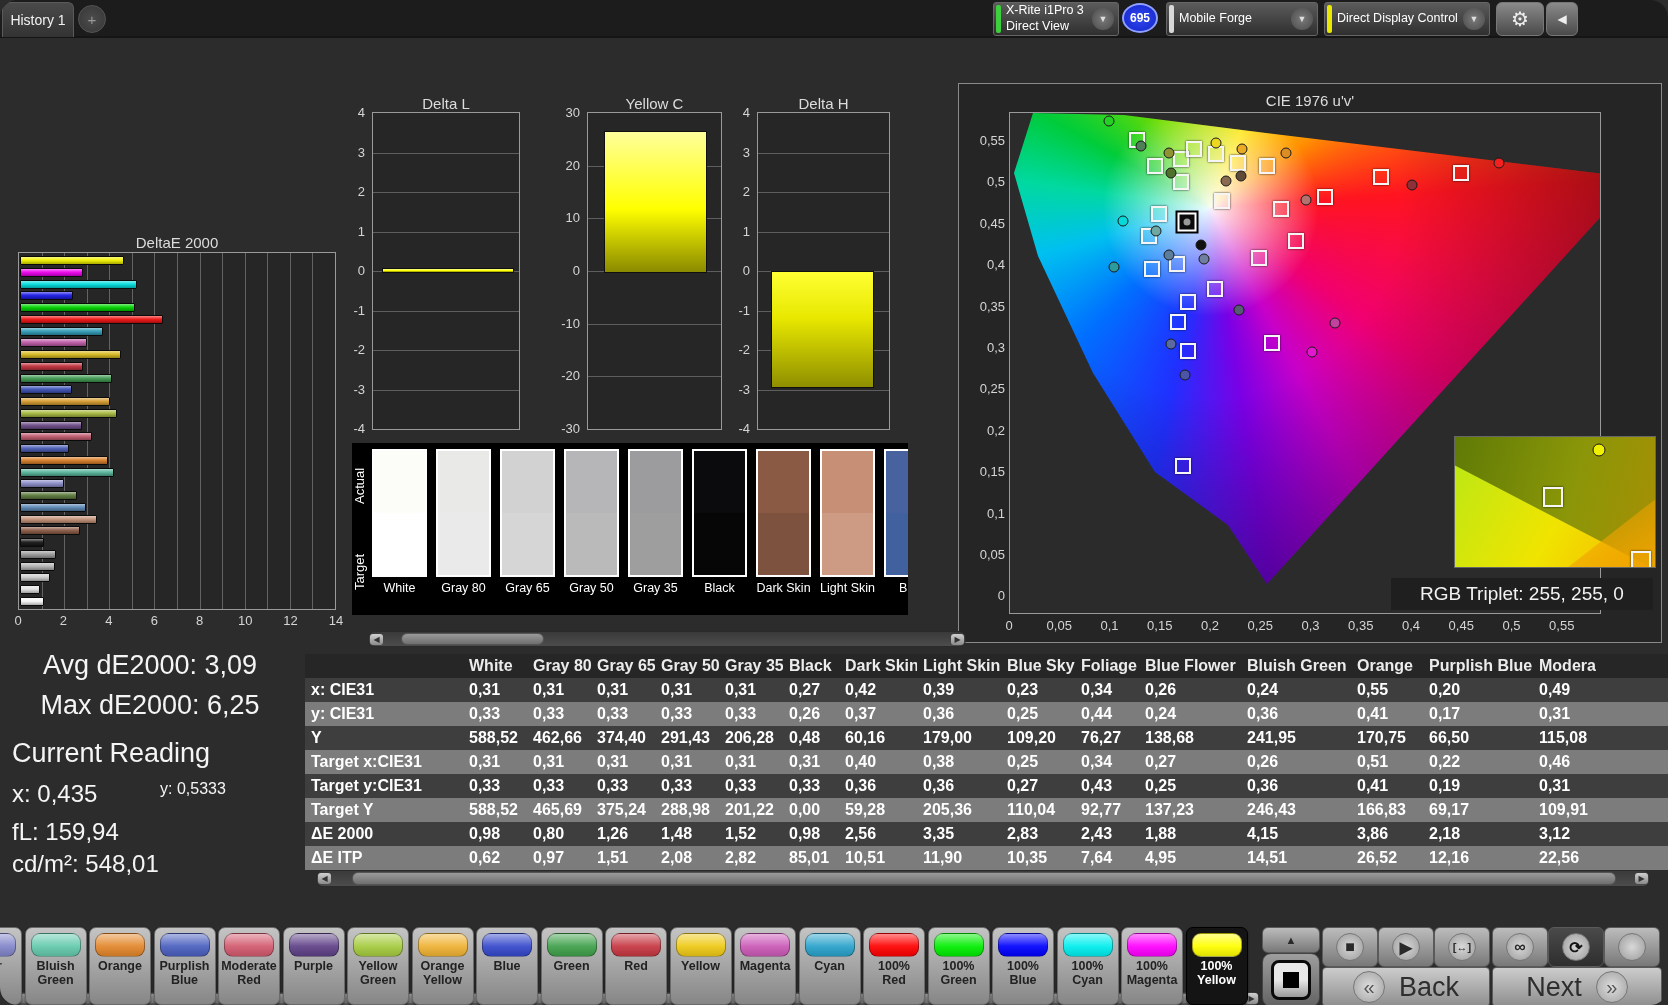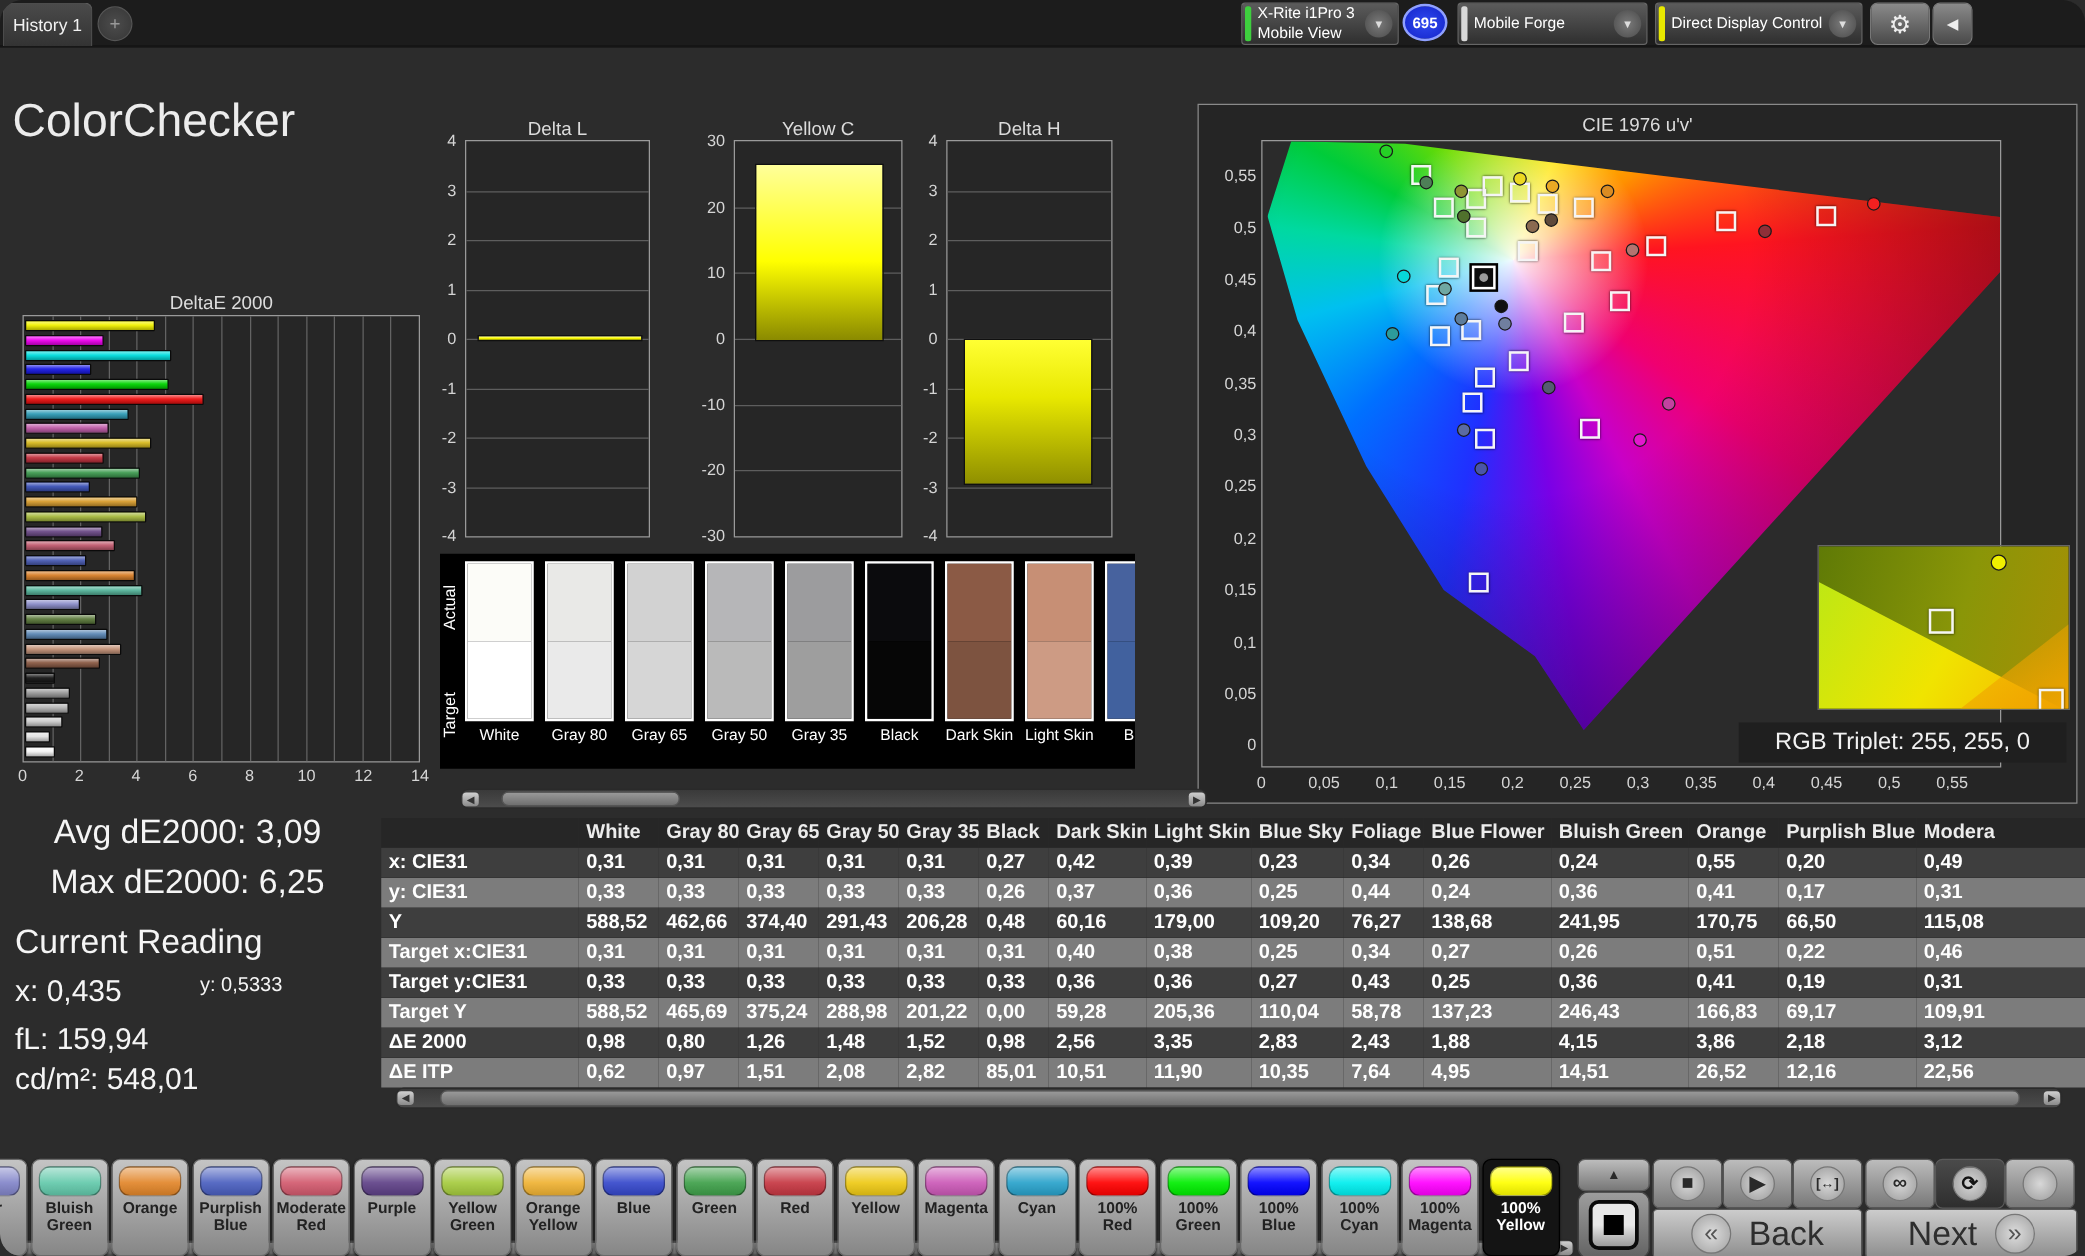--- a/index.html
+++ b/index.html
@@ -110,7 +110,7 @@
       <div class="accent" id="acc-meter" style="background: rgb(62, 207, 62);"></div>
       <div class="txt">
         <div>X-Rite i1Pro 3</div>
-        <div>Mobile View</div>
+        <div>Direct View</div>
       </div>
       <div class="chev">▼</div>
     </div>

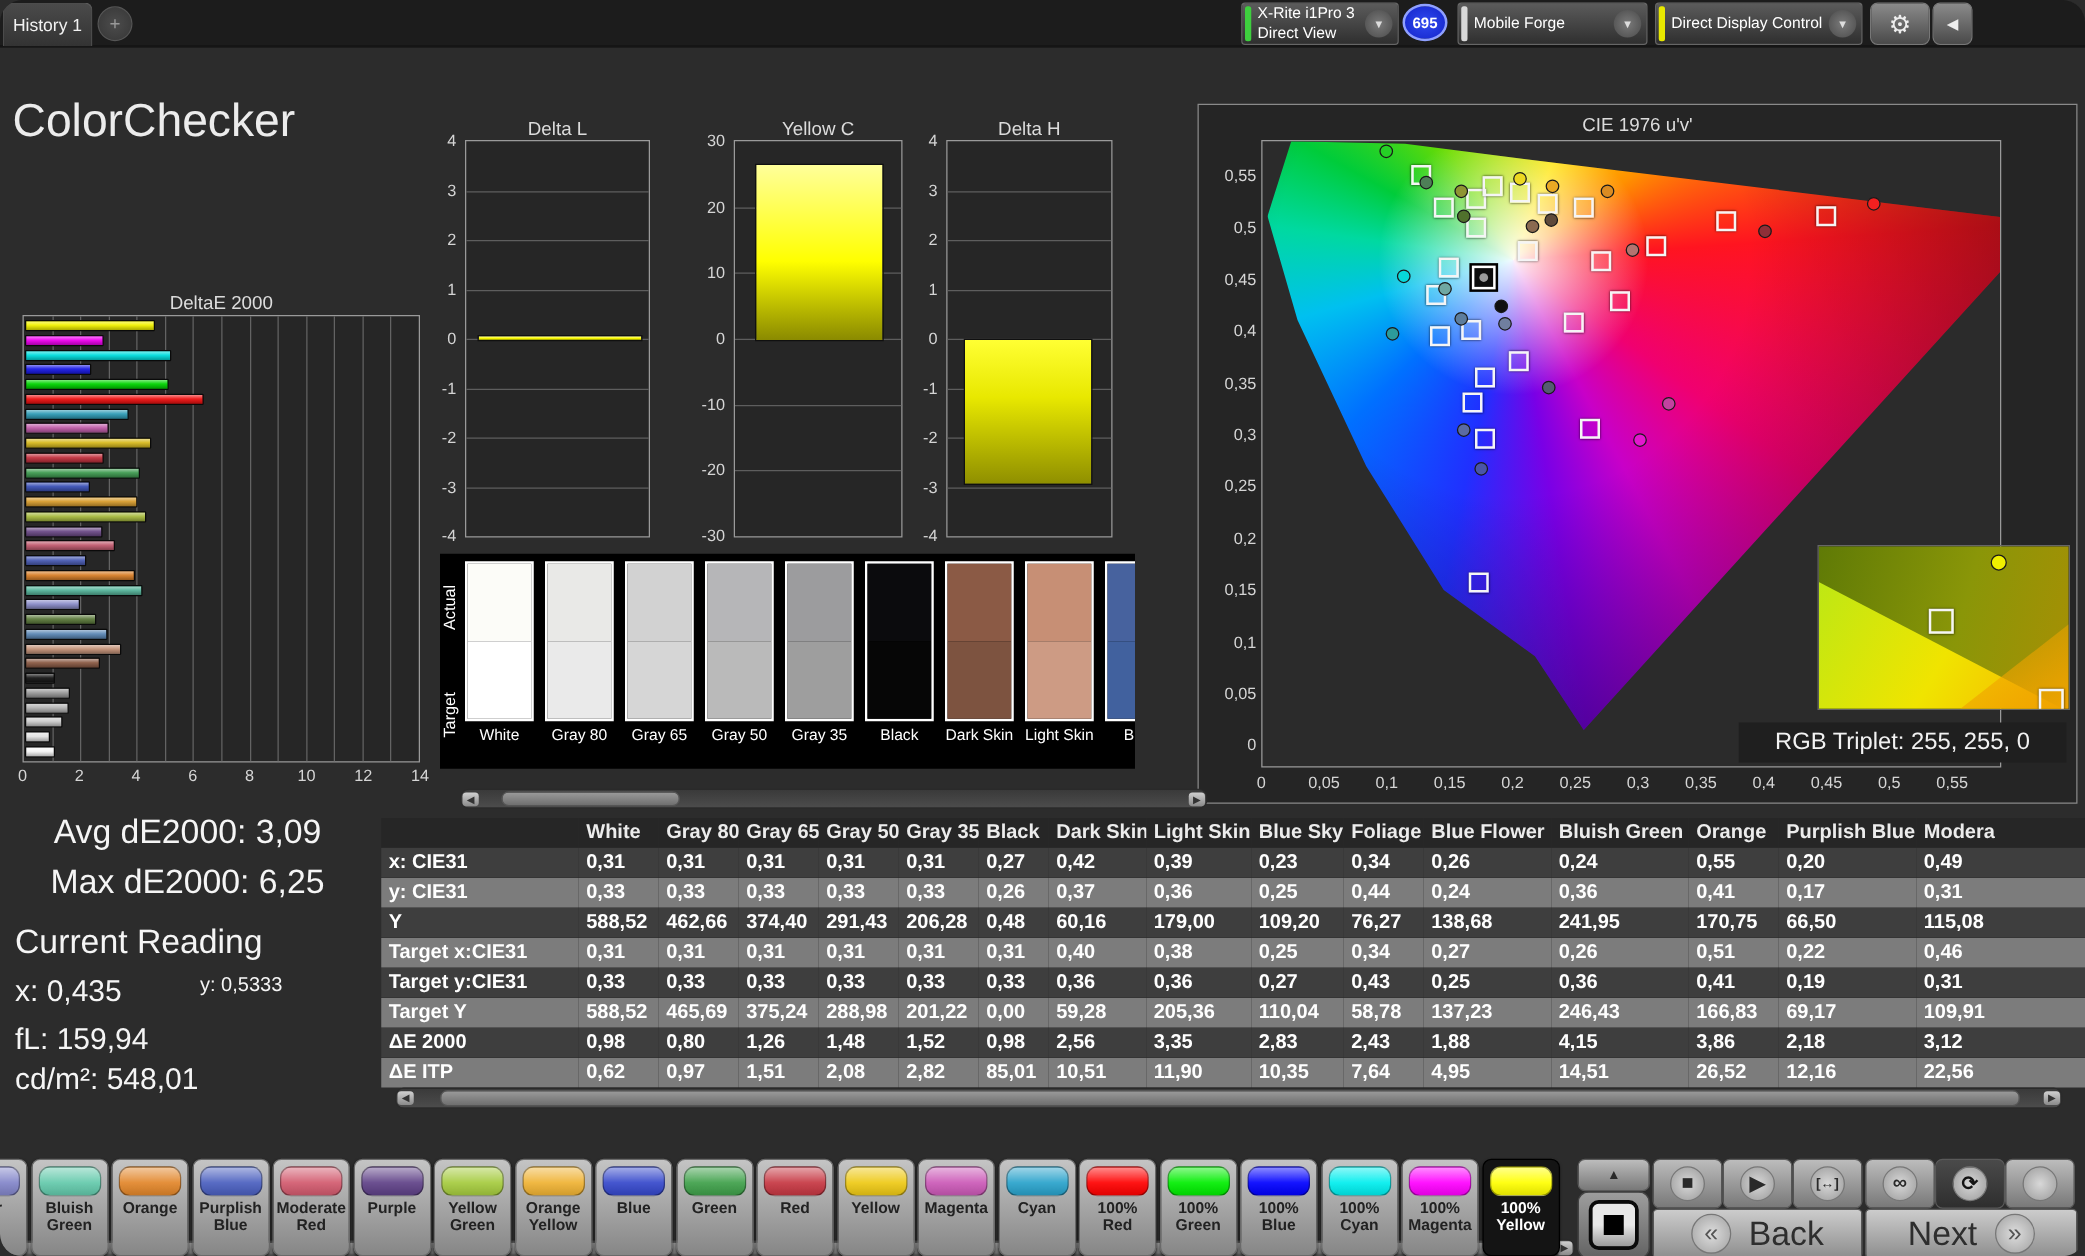--- a/index.html
+++ b/index.html
@@ -139,7 +139,6 @@
     </div>
   </div>
 
-  <div class="pagetitle">ColorChecker</div>
 
   <div class="ctitle" style="left:18px;top:234px;width:318px;">DeltaE 2000</div>
   <div class="plotbox" id="deltae-plot" style="left:18px;top:252px;width:318px;height:358px;">

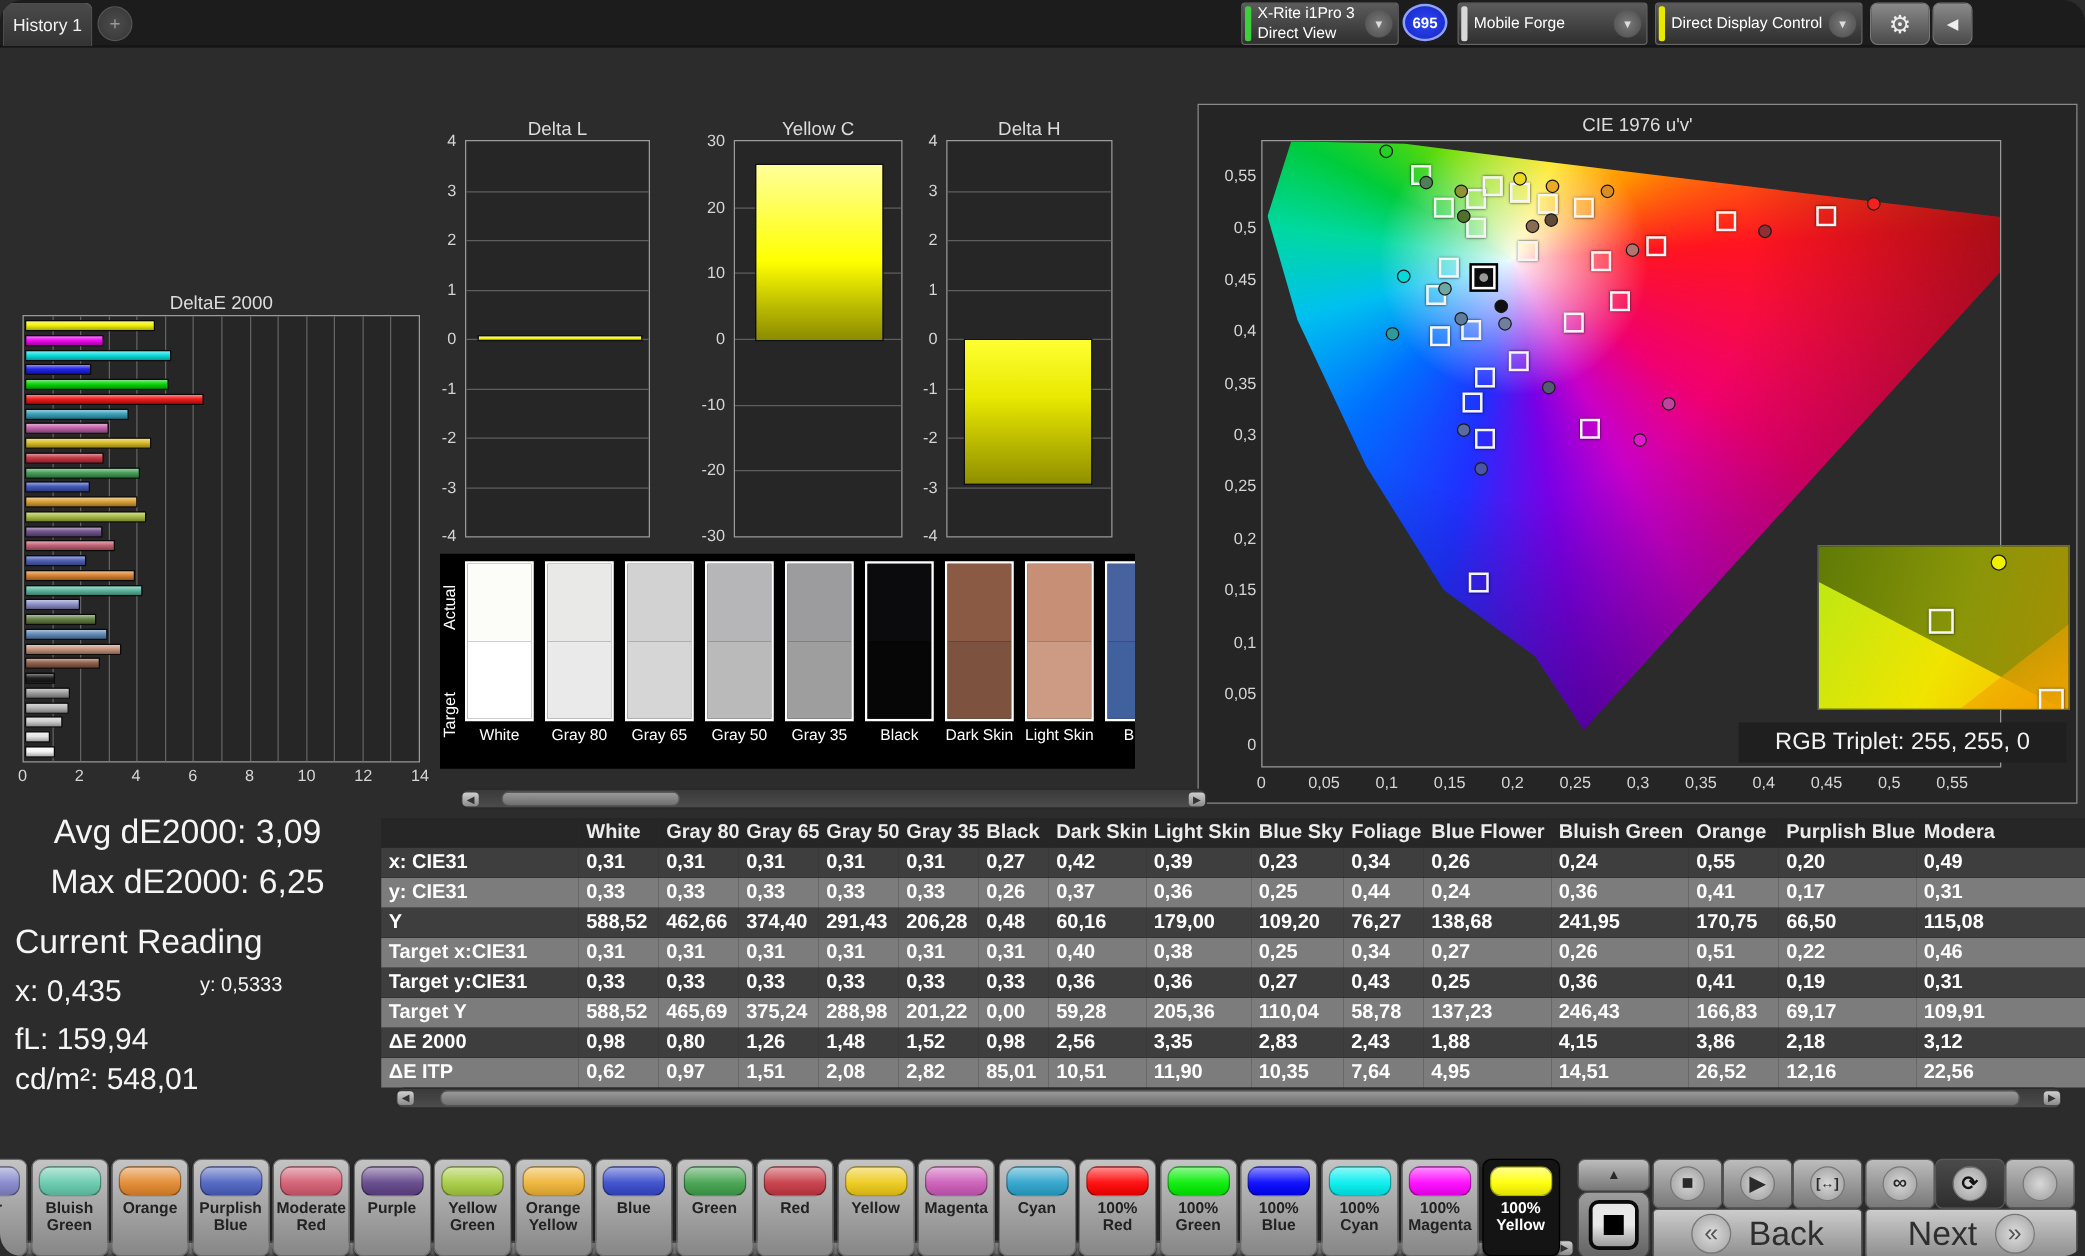--- a/index.html
+++ b/index.html
@@ -574,7 +574,7 @@
           <td>59,28</td>
           <td>205,36</td>
           <td>110,04</td>
-          <td>58,78</td>
+          <td>92,77</td>
           <td>137,23</td>
           <td>246,43</td>
           <td>166,83</td>

